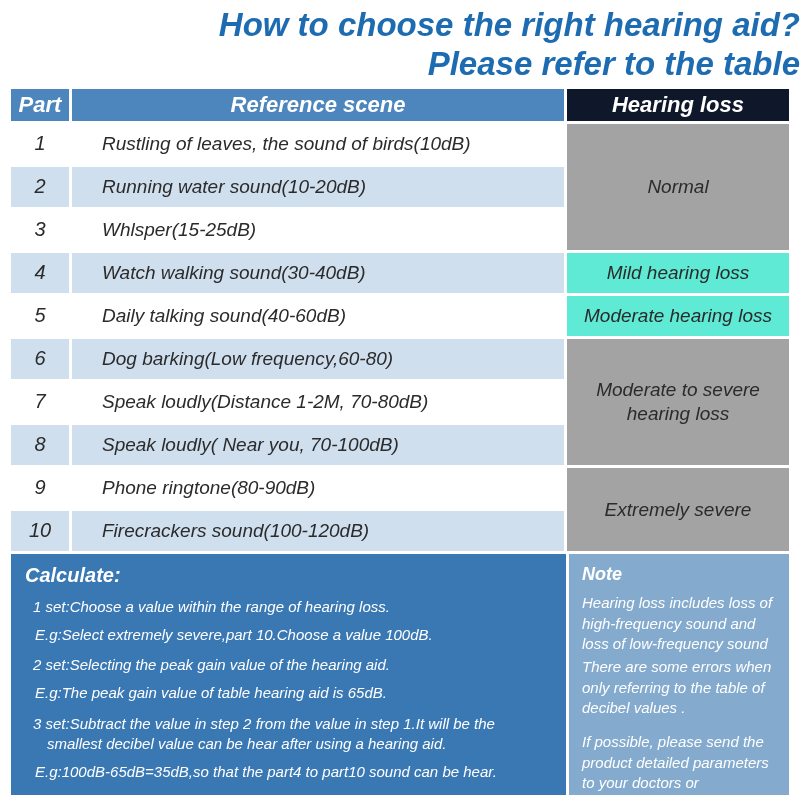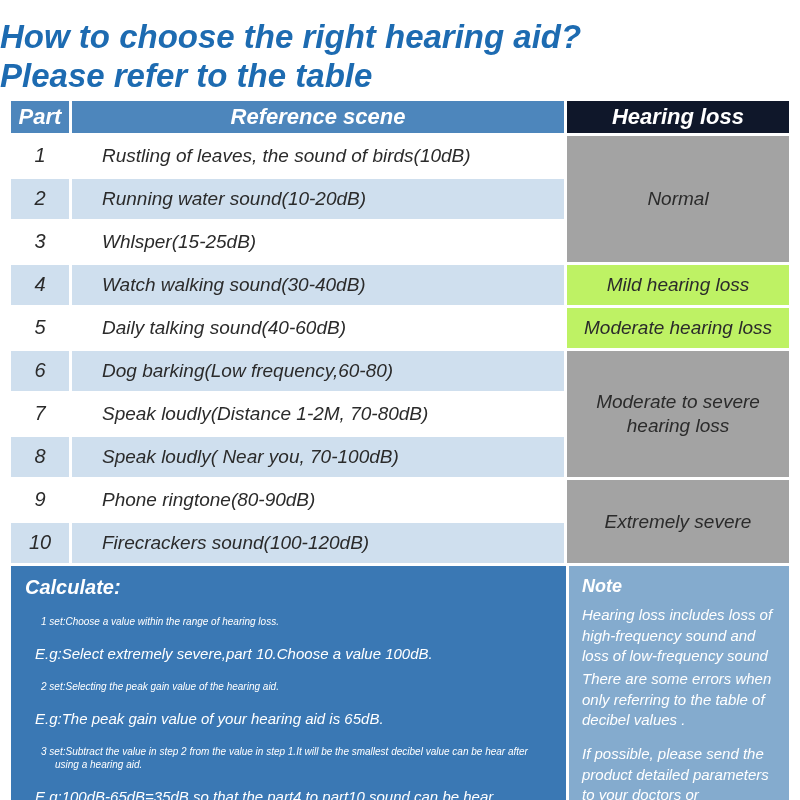--- a/index.html
+++ b/index.html
@@ -14,8 +14,8 @@
     overflow: hidden;
   }
   .title {
-    padding-top: 18px;
-    text-align: left;
+    padding-top: 6px;
+    text-align: right;
     color: #1d6bb1;
     font-weight: bold;
     font-size: 33px;

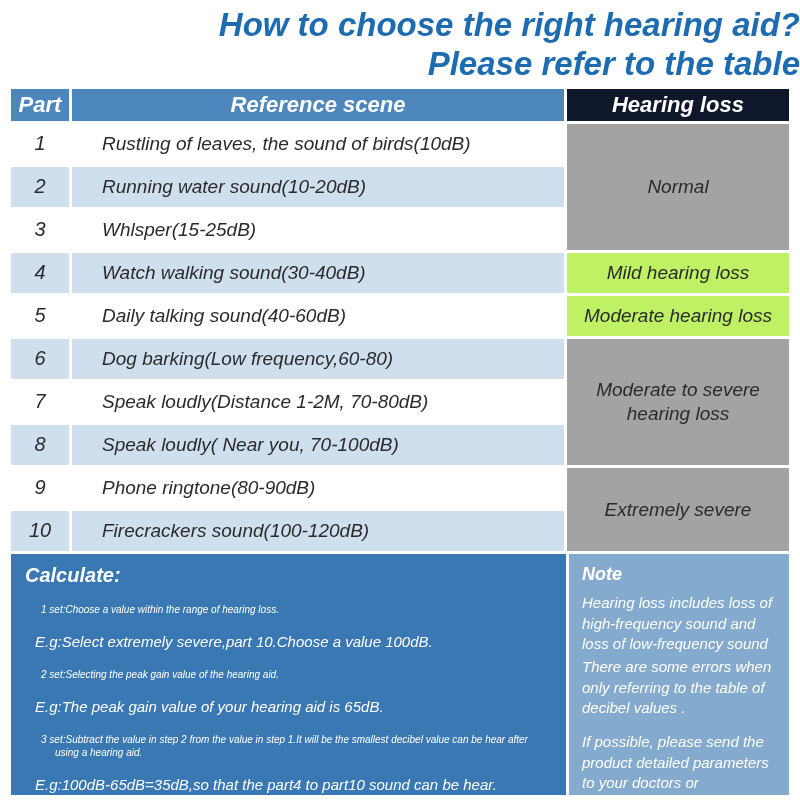--- a/index.html
+++ b/index.html
@@ -50,7 +50,7 @@
   tr.odd  td.part-cell, tr.odd  td.scene-cell { background: #ffffff; }
   tr.even td.part-cell, tr.even td.scene-cell { background: #cfdfee; }
   td.loss-merged { background: #a3a3a3; }
-  td.loss-single { background: #bef264; }
+  td.loss-single { background: #5eead4; }
   .bottom {
     display: flex;
     gap: 3px;

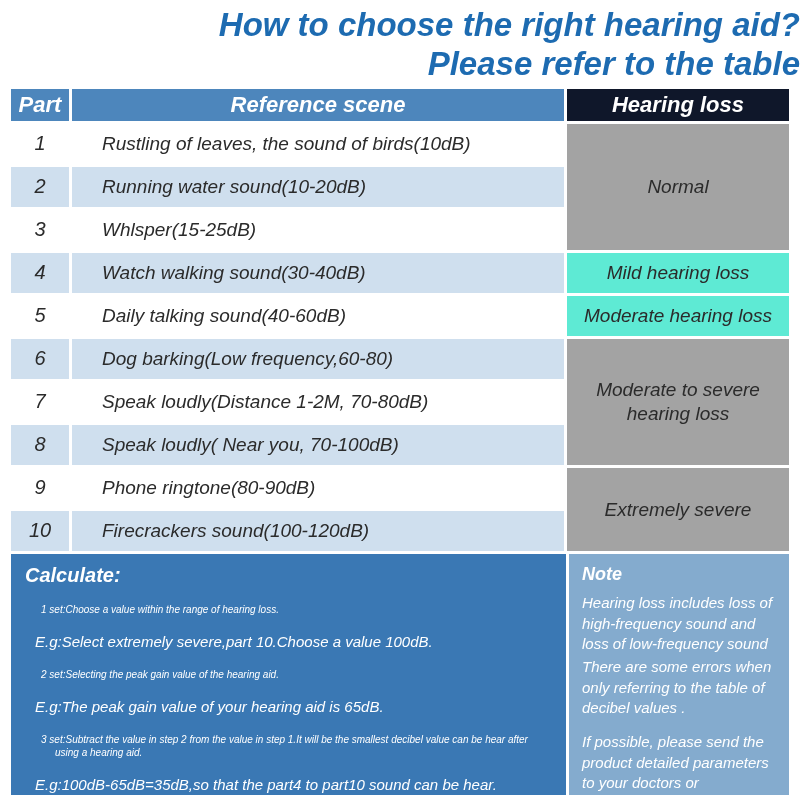--- a/index.html
+++ b/index.html
@@ -75,8 +75,8 @@
   }
   .note-panel .panel-heading { font-size: 18px; margin-bottom: 8px; }
   .step {
-    margin: 16px;
-    font-size: 10px;
+    margin: 8px;
+    font-size: 15px;
     line-height: 1.32;
     padding-left: 14px;
     text-indent: -14px;

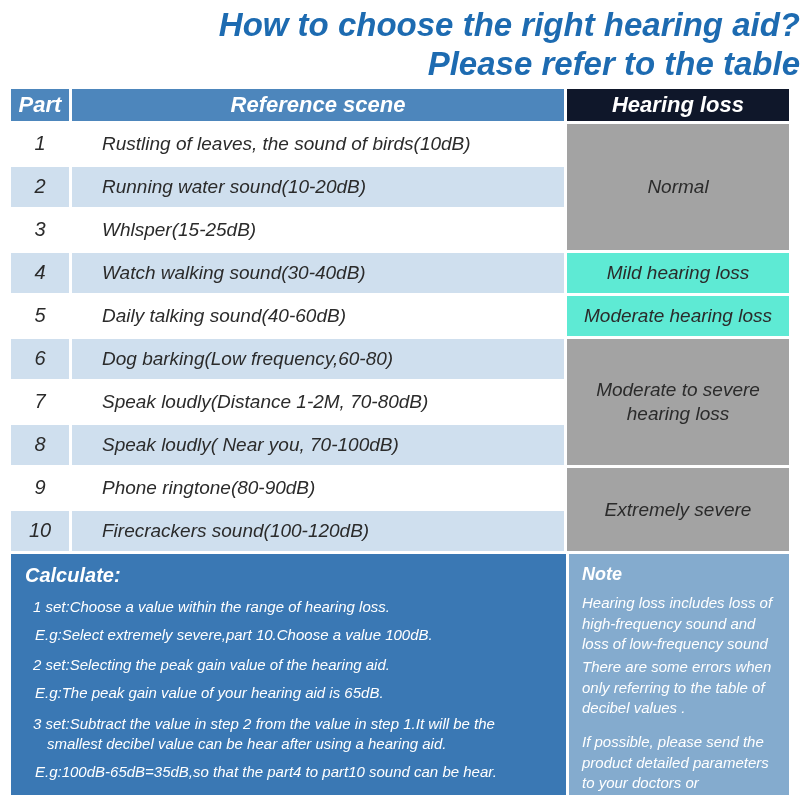--- a/index.html
+++ b/index.html
@@ -174,7 +174,7 @@
       <p class="step">1 set:Choose a value within the range of hearing loss.</p>
       <p class="eg">E.g:Select extremely severe,part 10.Choose a value 100dB.</p>
       <p class="step">2 set:Selecting the peak gain value of the hearing aid.</p>
-      <p class="eg">E.g:The peak gain value of your hearing aid is 65dB.</p>
+      <p class="eg">E.g:The peak gain value of table hearing aid is 65dB.</p>
       <p class="step">3 set:Subtract the value in step 2 from the value in step 1.It will be the smallest decibel value can be hear after using a hearing aid.</p>
       <p class="eg">E.g:100dB-65dB=35dB,so that the part4 to part10 sound can be hear.</p>
     </div>

